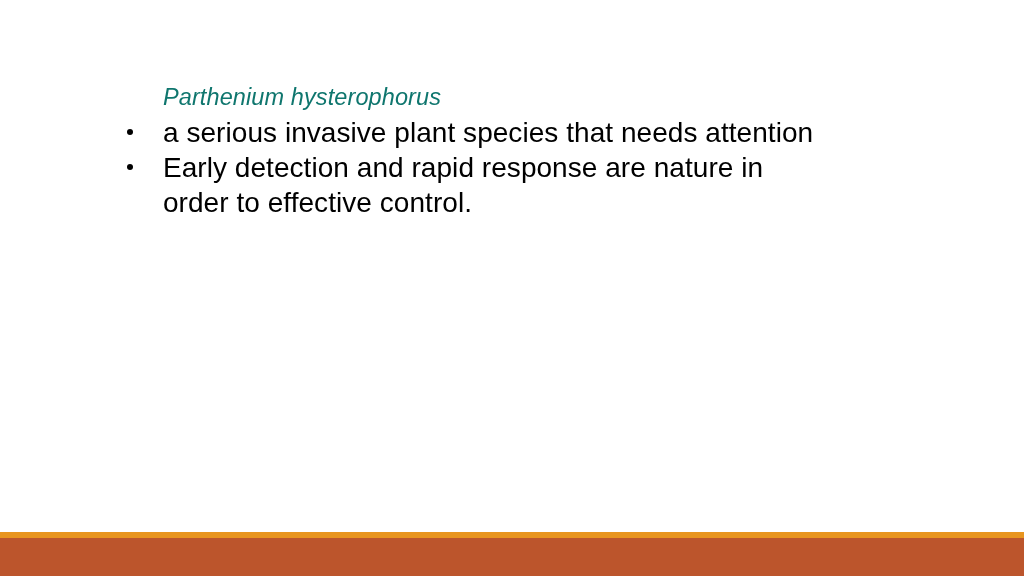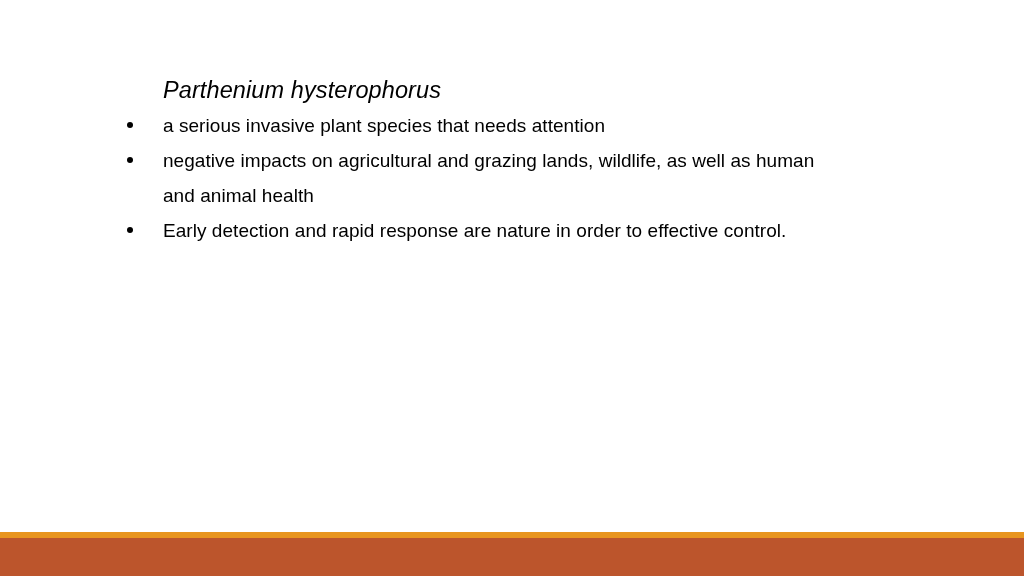--- a/index.html
+++ b/index.html
@@ -36,8 +36,8 @@
     font-weight: normal;
     font-size: 23.5px;
     line-height: 35px;
-    color: #000000;
-    margin: 1px 0 0 43px;
+    color: #0f766e;
+    margin: 8px 0 0 43px;
     letter-spacing: 0.1px;
     white-space: nowrap;
   }

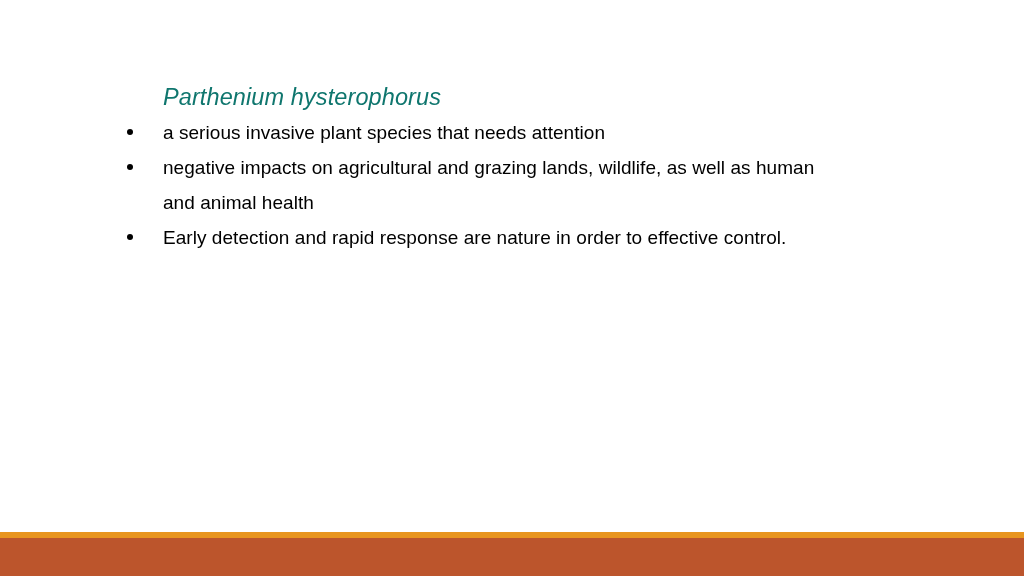--- a/index.html
+++ b/index.html
@@ -50,7 +50,7 @@
 
   .bullet-item {
     position: relative;
-    font-size: 19px;
+    font-size: 28px;
     line-height: 35px;
     color: #000000;
     margin: 0;

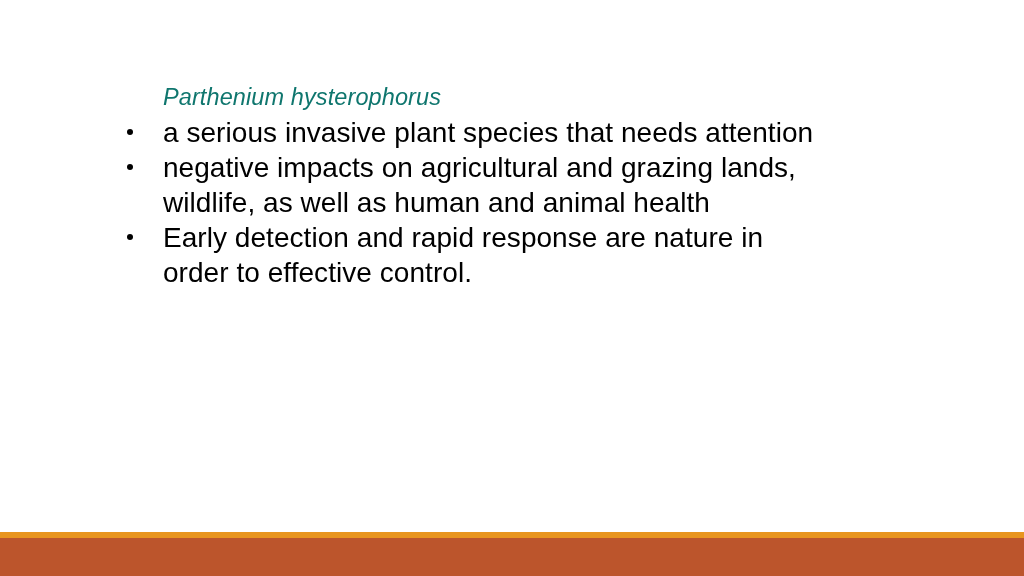--- a/index.html
+++ b/index.html
@@ -107,10 +107,6 @@
         <span class="bullet-text">a serious invasive plant species that needs attention</span>
       </li>
 
-      <li class="bullet-item">
-        <span class="bullet-marker"></span>
-        <span class="bullet-text">negative impacts on agricultural and grazing lands, wildlife, as well as human and animal health</span>
-      </li>
 
 
       <li class="bullet-item">

